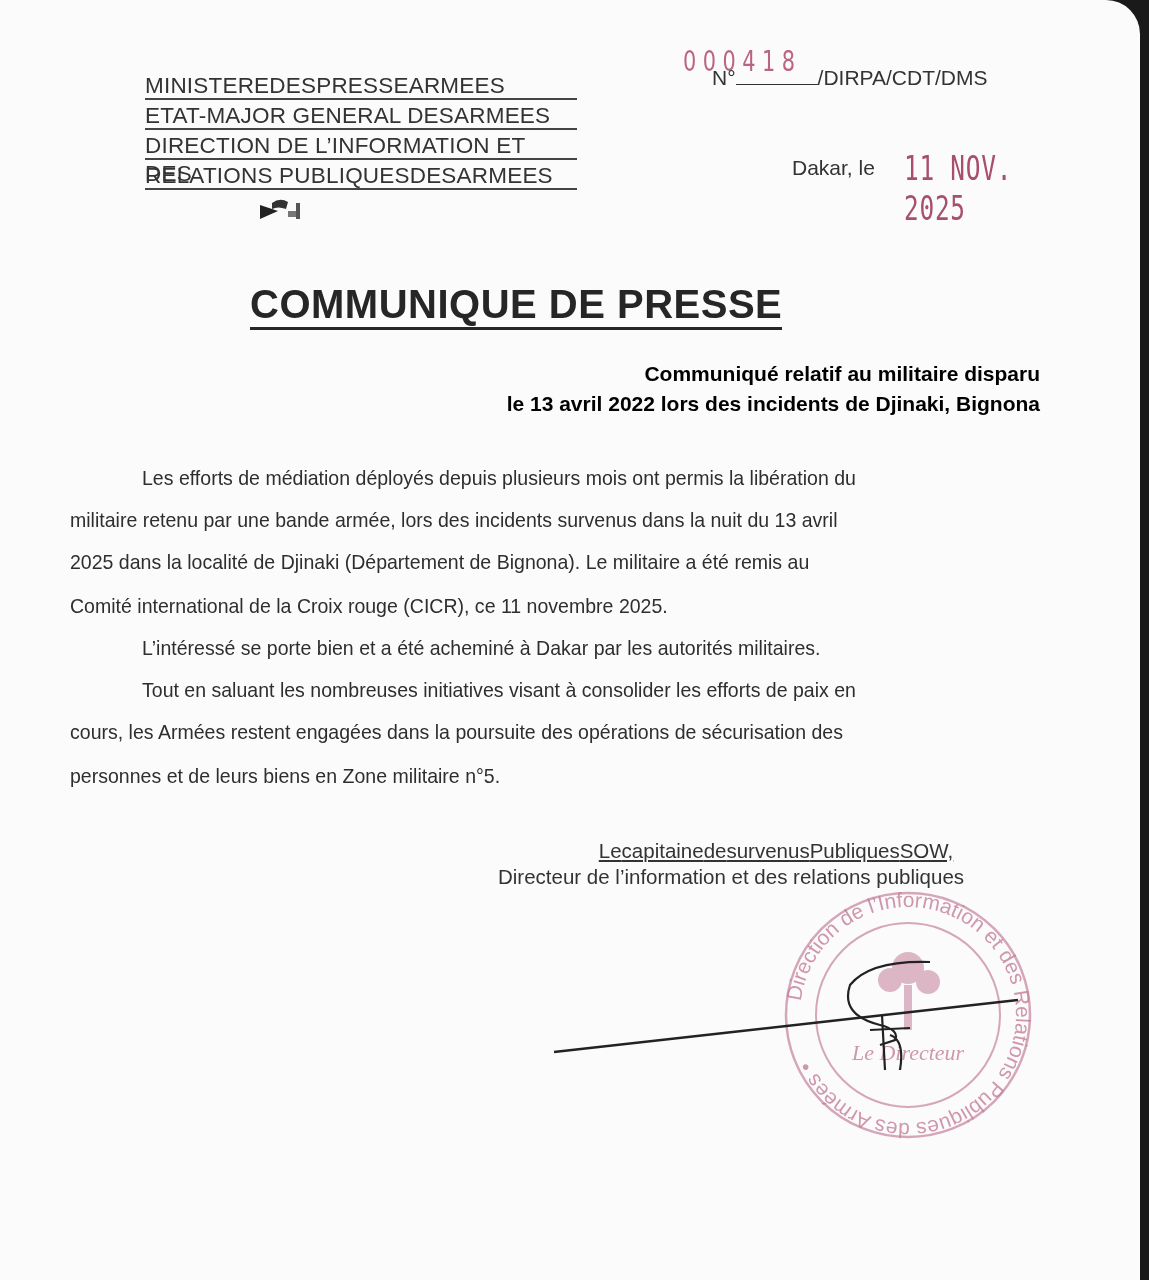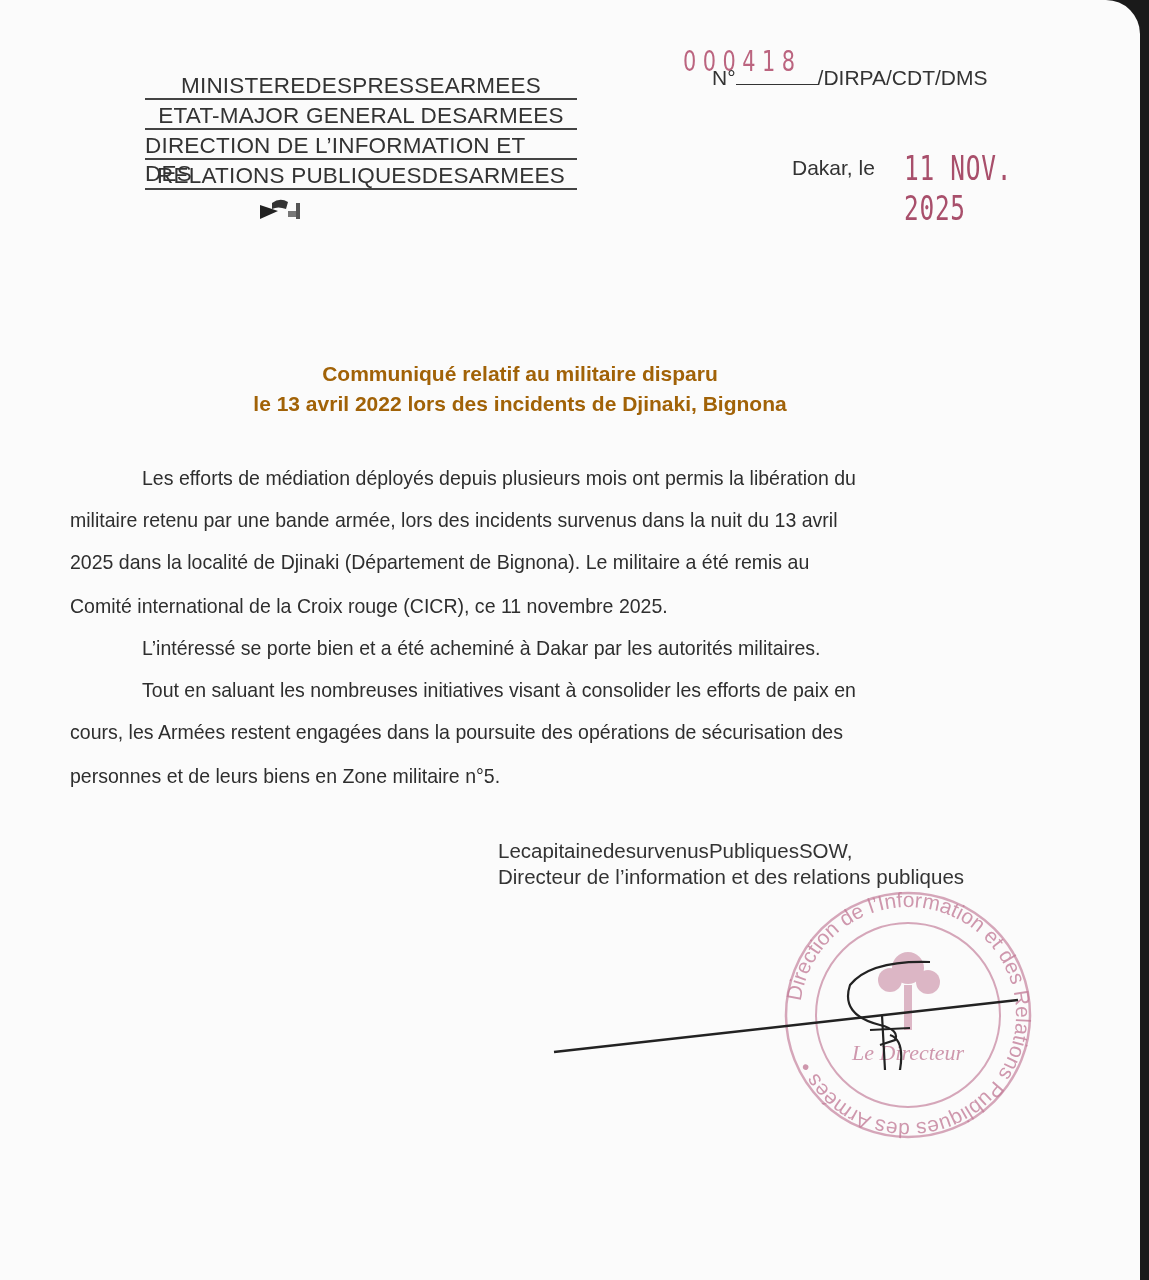--- a/index.html
+++ b/index.html
@@ -18,7 +18,7 @@
       font-size:22.5px; line-height:28px; color:#333;
     }
     .header-line {
-      display:flex; justify-content:center;
+      display:flex; justify-content:flex-start;
       border-bottom:2px solid #444; height:26px; margin-bottom:2px;
       letter-spacing:0.2px;
       margin-left:40px;

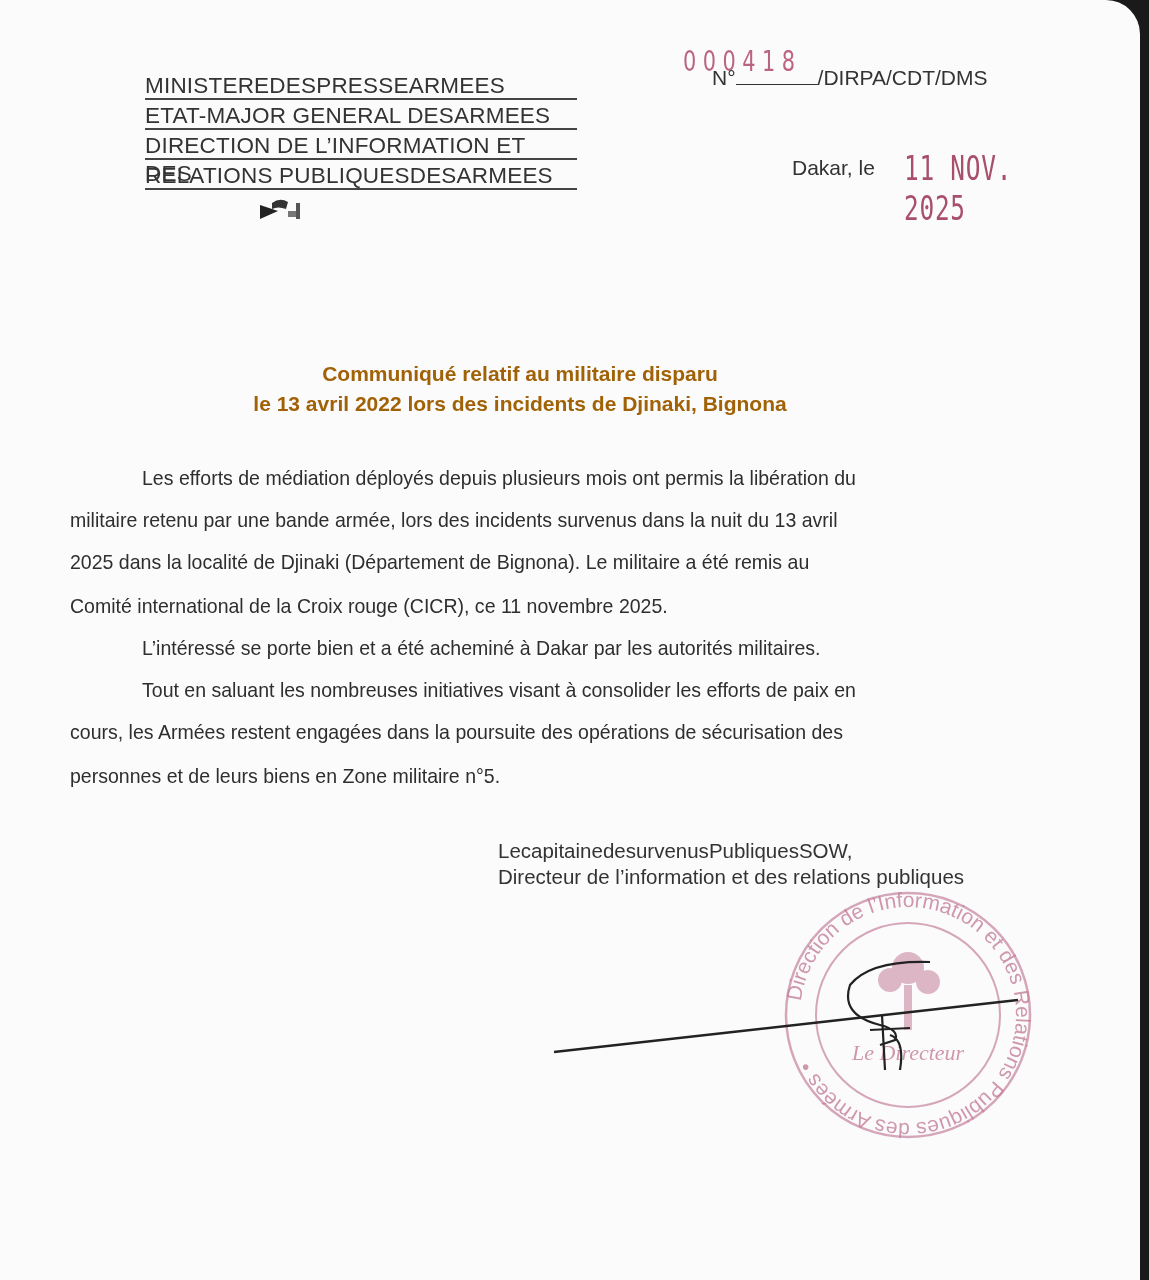--- a/index.html
+++ b/index.html
@@ -106,6 +106,7 @@
   <div class="place">Dakar, le</div>
   <div class="stamp-date">11 NOV. 2025</div>
 
+  <div class="title">COMMUNIQUE DE PRESSE</div>
 
   <div class="subtitle" style="top:361px;">Communiqué relatif au militaire disparu</div>
   <div class="subtitle" style="top:391px;">le 13 avril 2022 lors des incidents de Djinaki, Bignona</div>

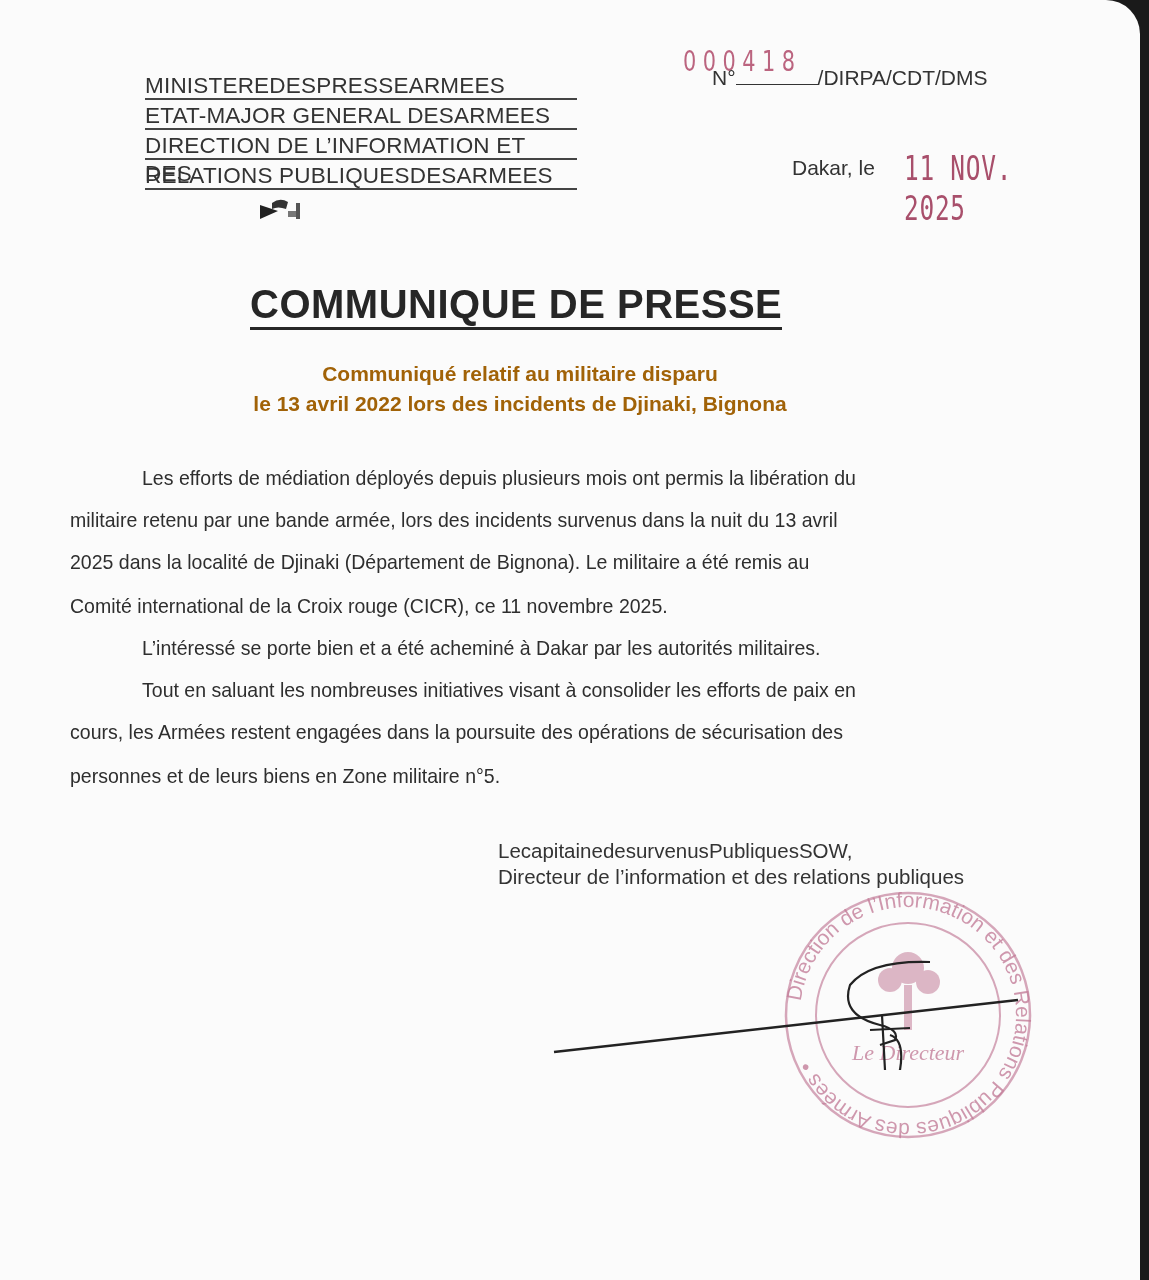--- a/index.html
+++ b/index.html
@@ -50,8 +50,8 @@
       border-bottom:3px solid #262626; line-height:44px; padding-bottom:1px;
     }
     .subtitle {
-      position:absolute; left:0; width:1040px; text-align:center; font-size:21px;
-      font-weight:bold; color:#a16207; line-height:26px;
+      position:absolute; left:0; width:1040px; text-align:right; font-size:21px;
+      font-weight:bold; color:#000000; line-height:26px;
     }
     .body-text {
       position:absolute; left:70px; width:955px; font-size:21px; color:#2e2e2e;

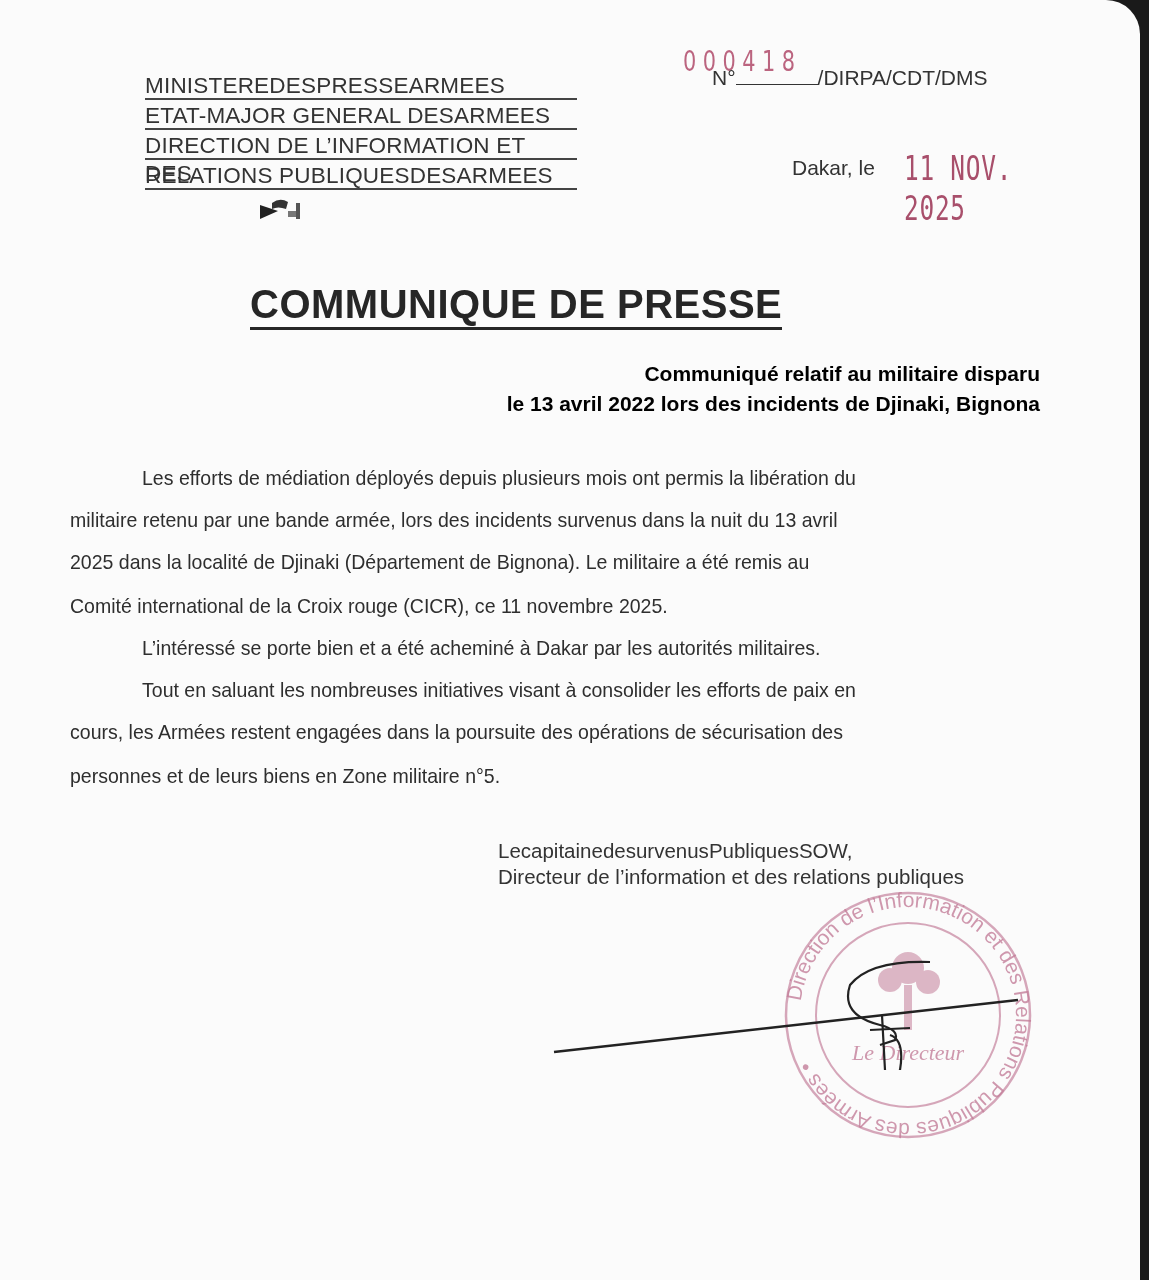--- a/index.html
+++ b/index.html
@@ -61,7 +61,7 @@
     .signature {
       position:absolute; left:498px; top:838px; width:556px; font-size:20.5px; line-height:26px; color:#333;
     }
-    .sig-row { display:flex; justify-content:flex-start; }
+    .sig-row { display:flex; justify-content:center;text-decoration:underline; }
     .seal { position:absolute; left:776px; top:890px; width:264px; height:250px; }
     .scribble { position:absolute; left:550px; top:940px; width:480px; height:130px; }
   </style>

